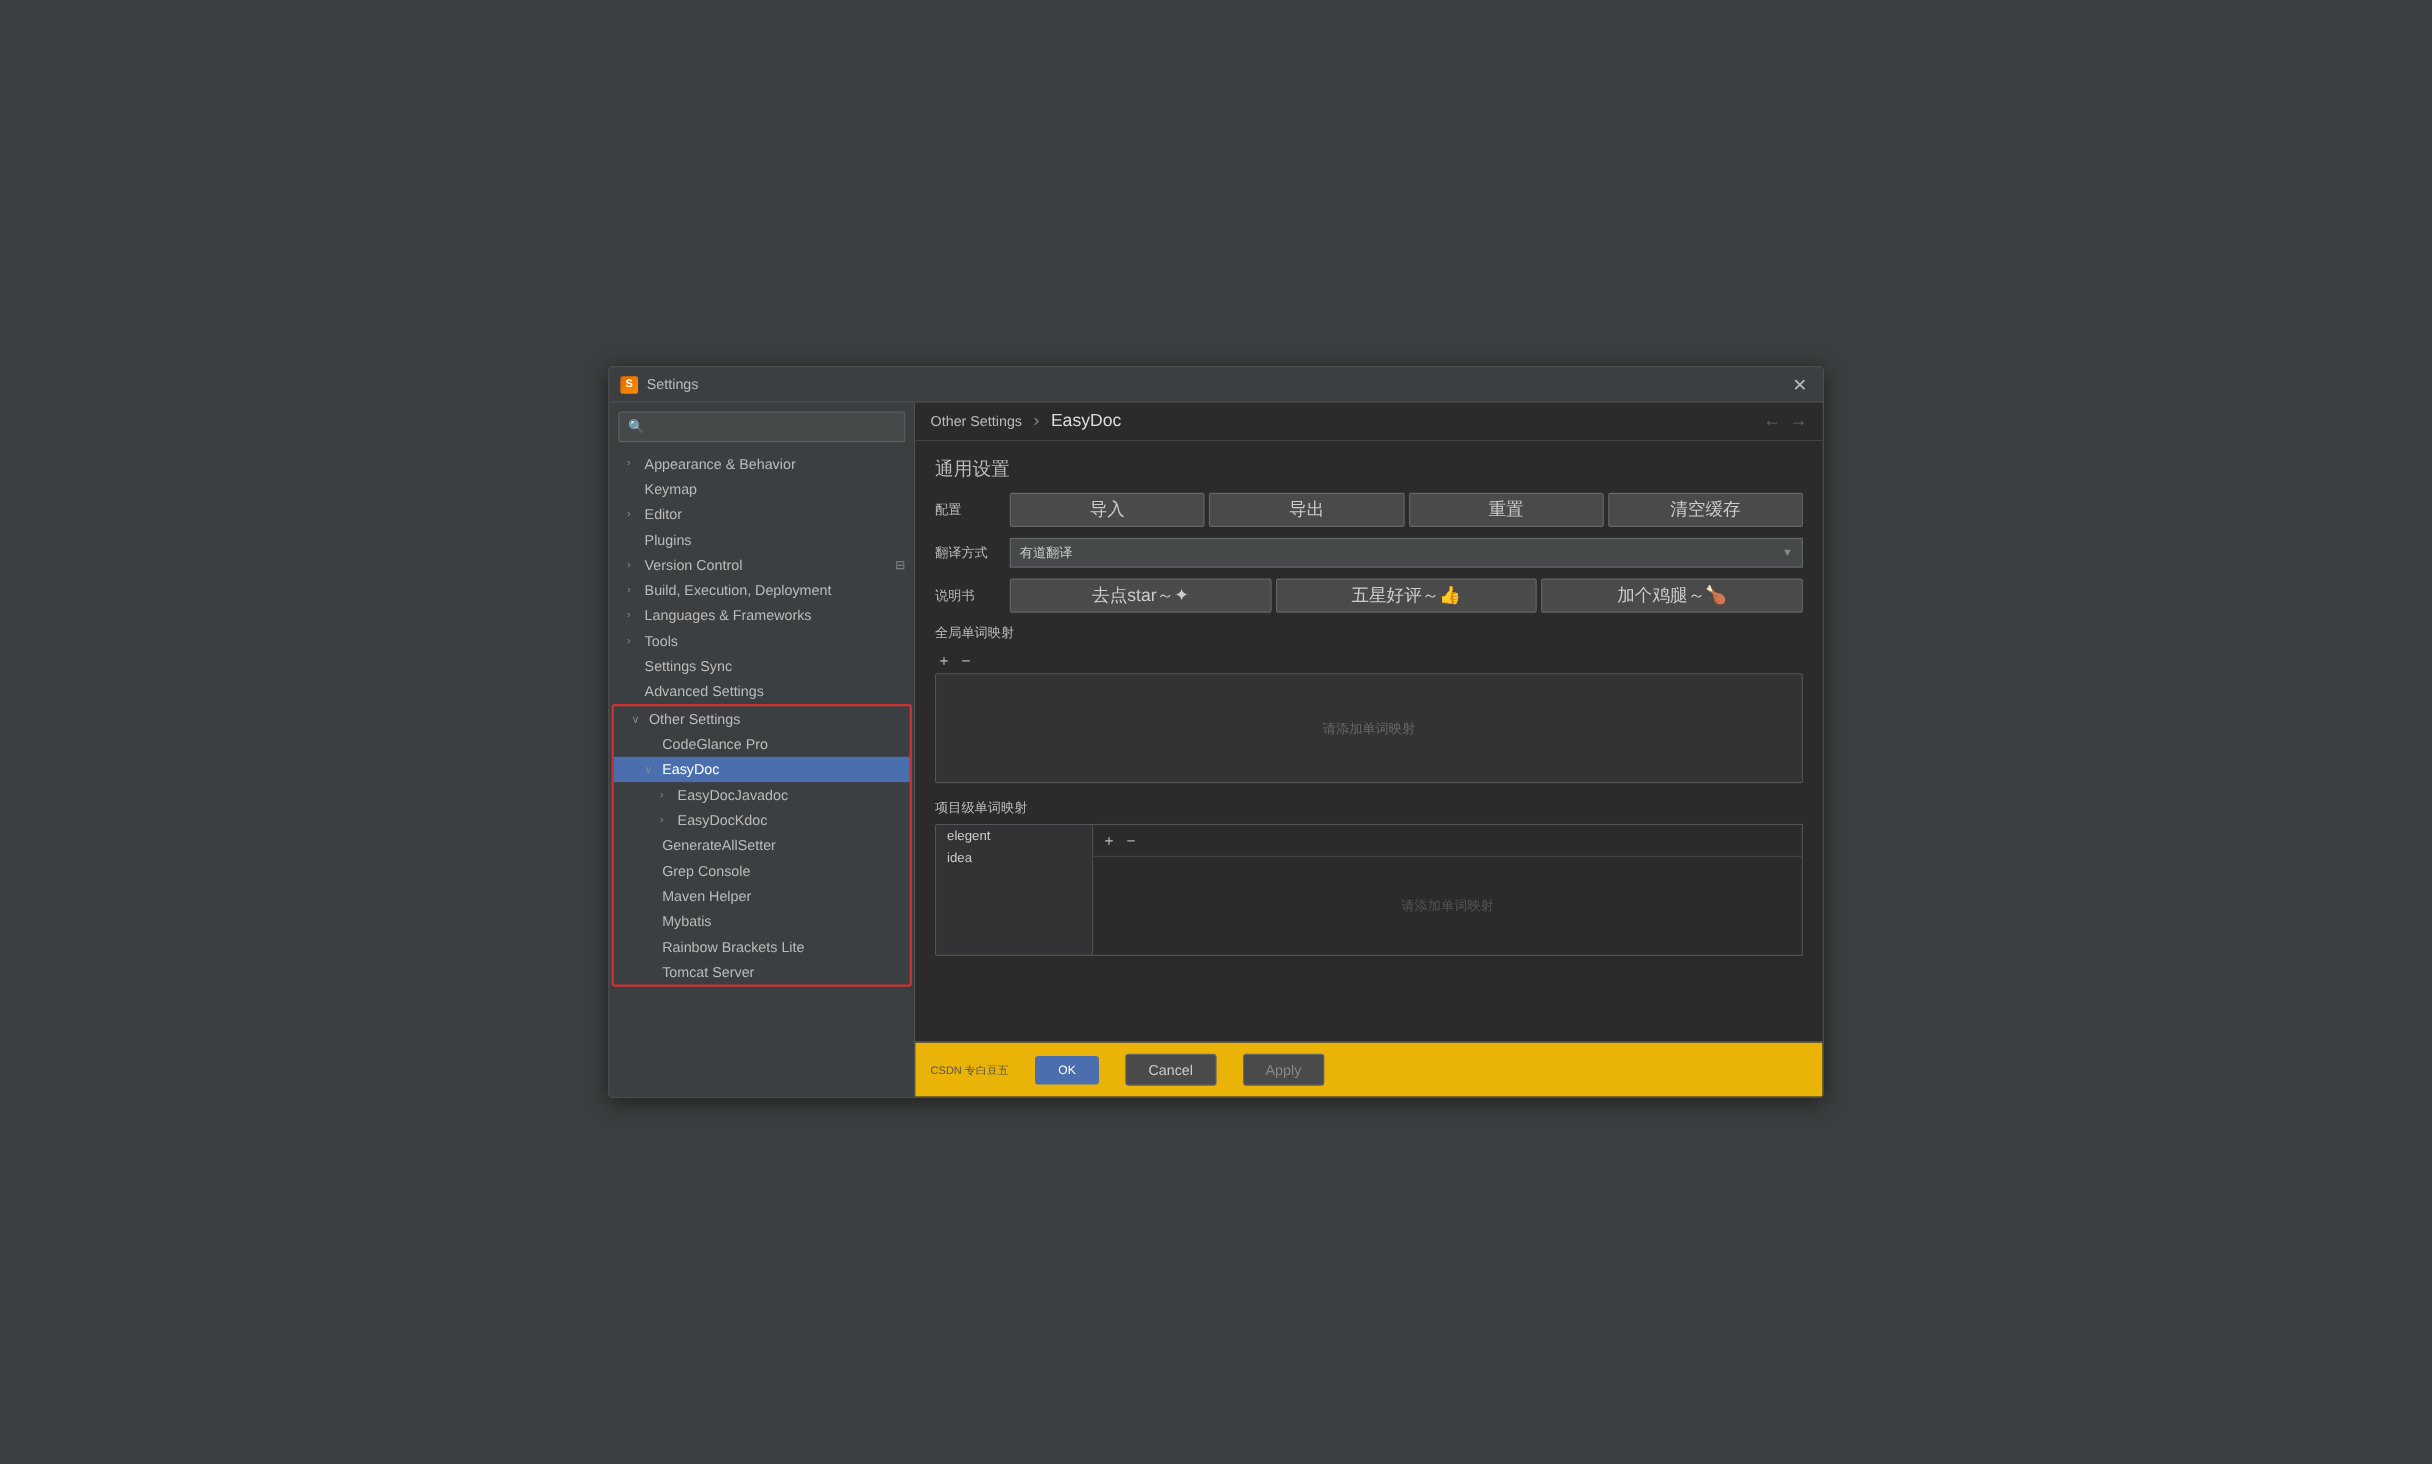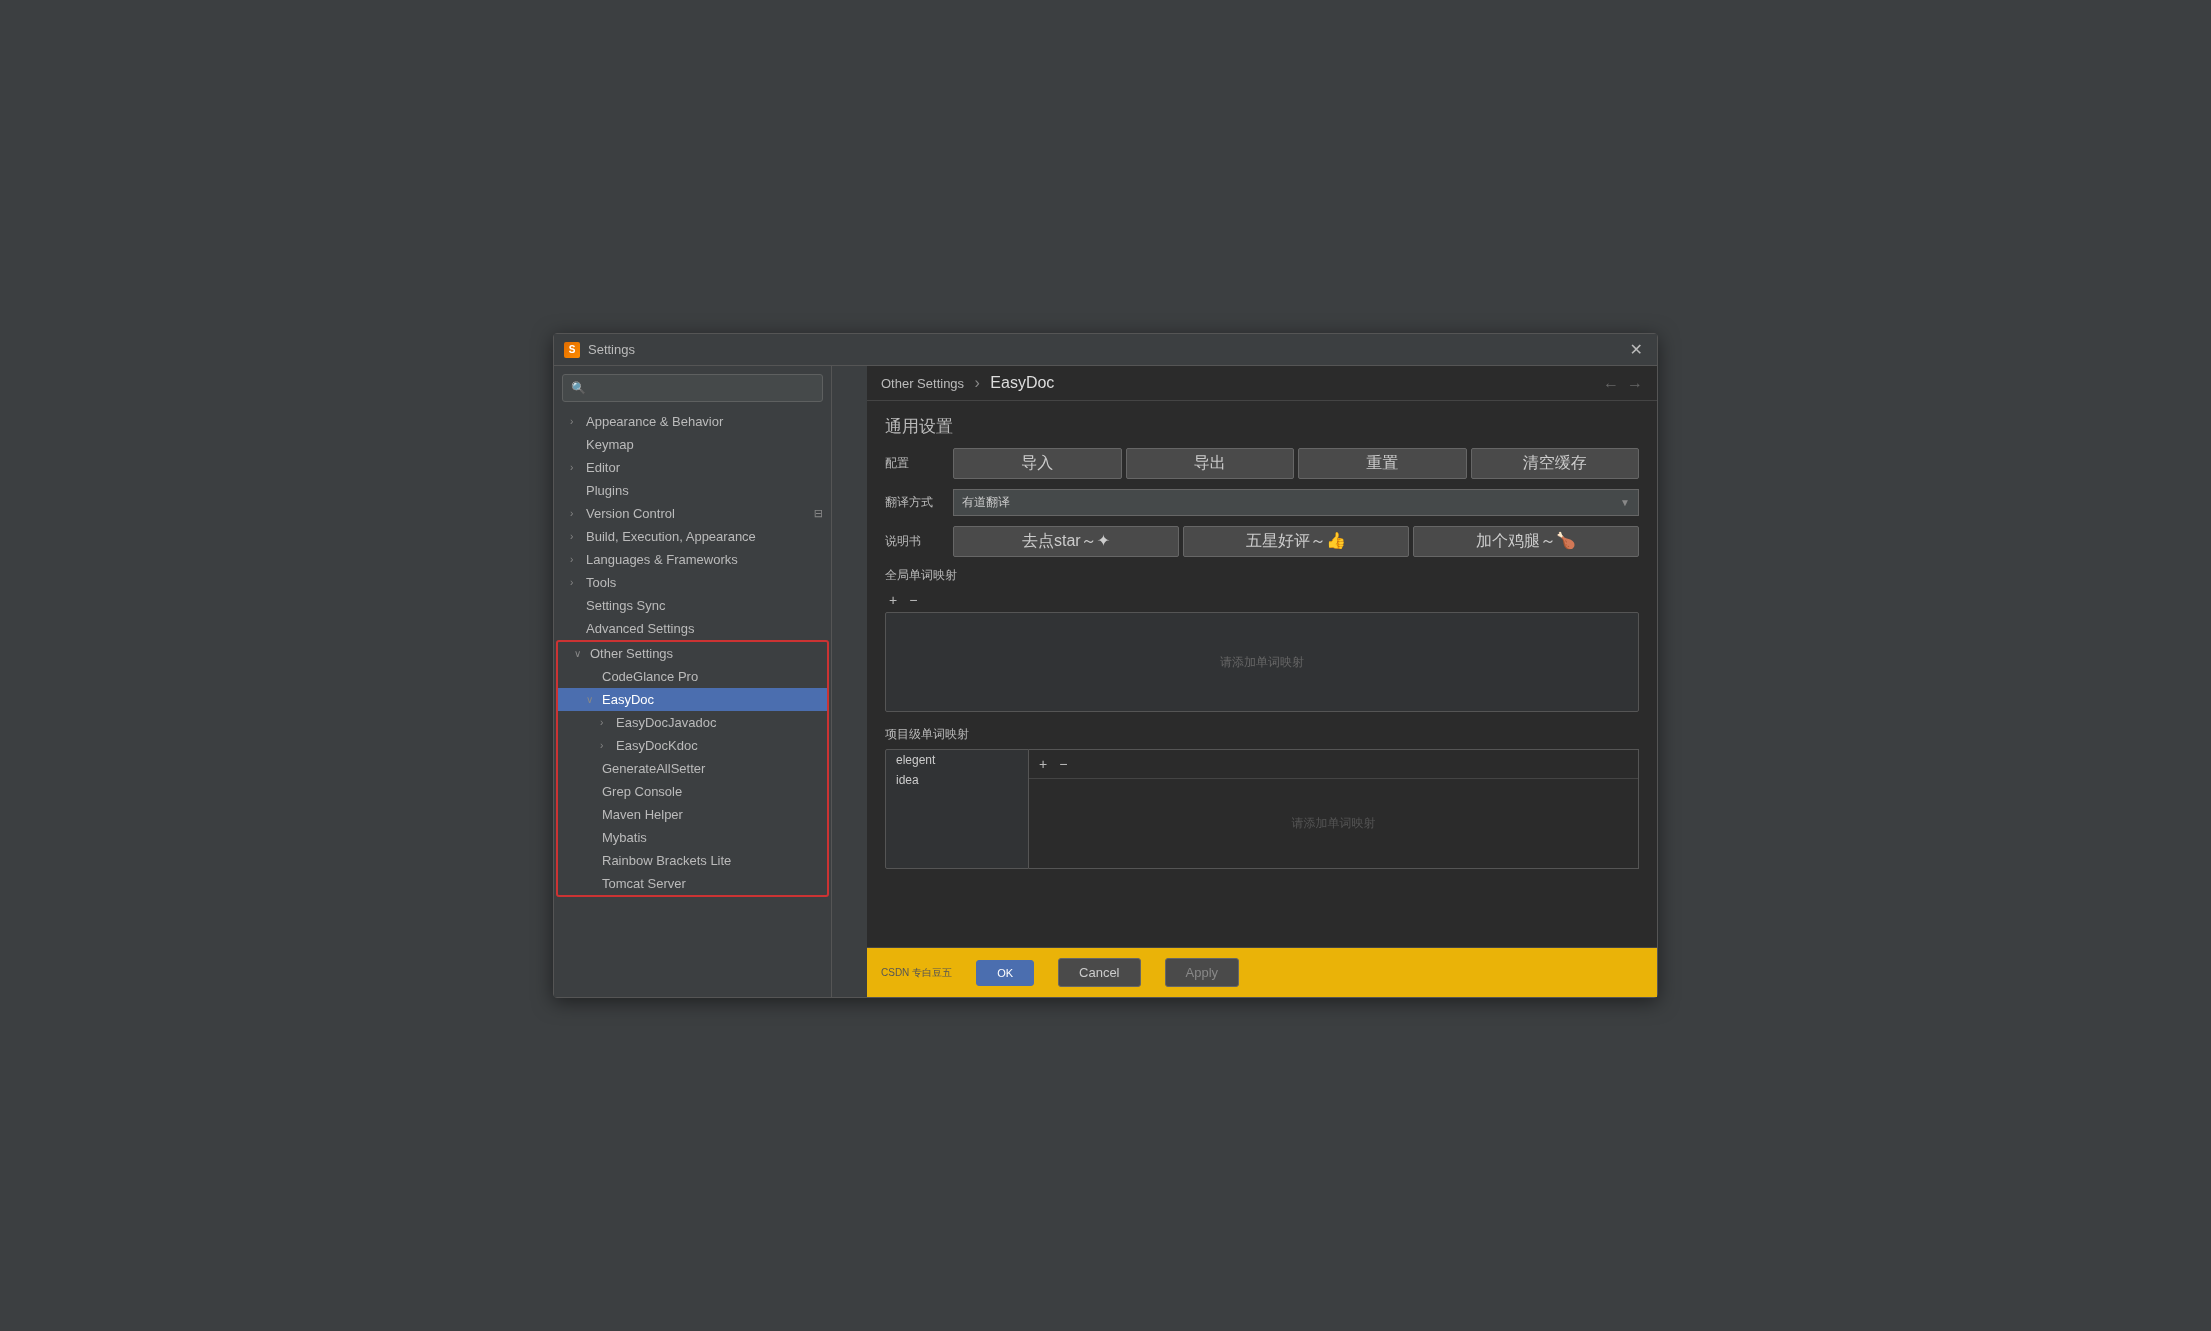--- a/index.html
+++ b/index.html
@@ -94,7 +94,6 @@
       display: flex;
       flex-direction: column;
       overflow: hidden;
-      margin-left: 35px;
     }
     .breadcrumb-bar {
       display: flex;

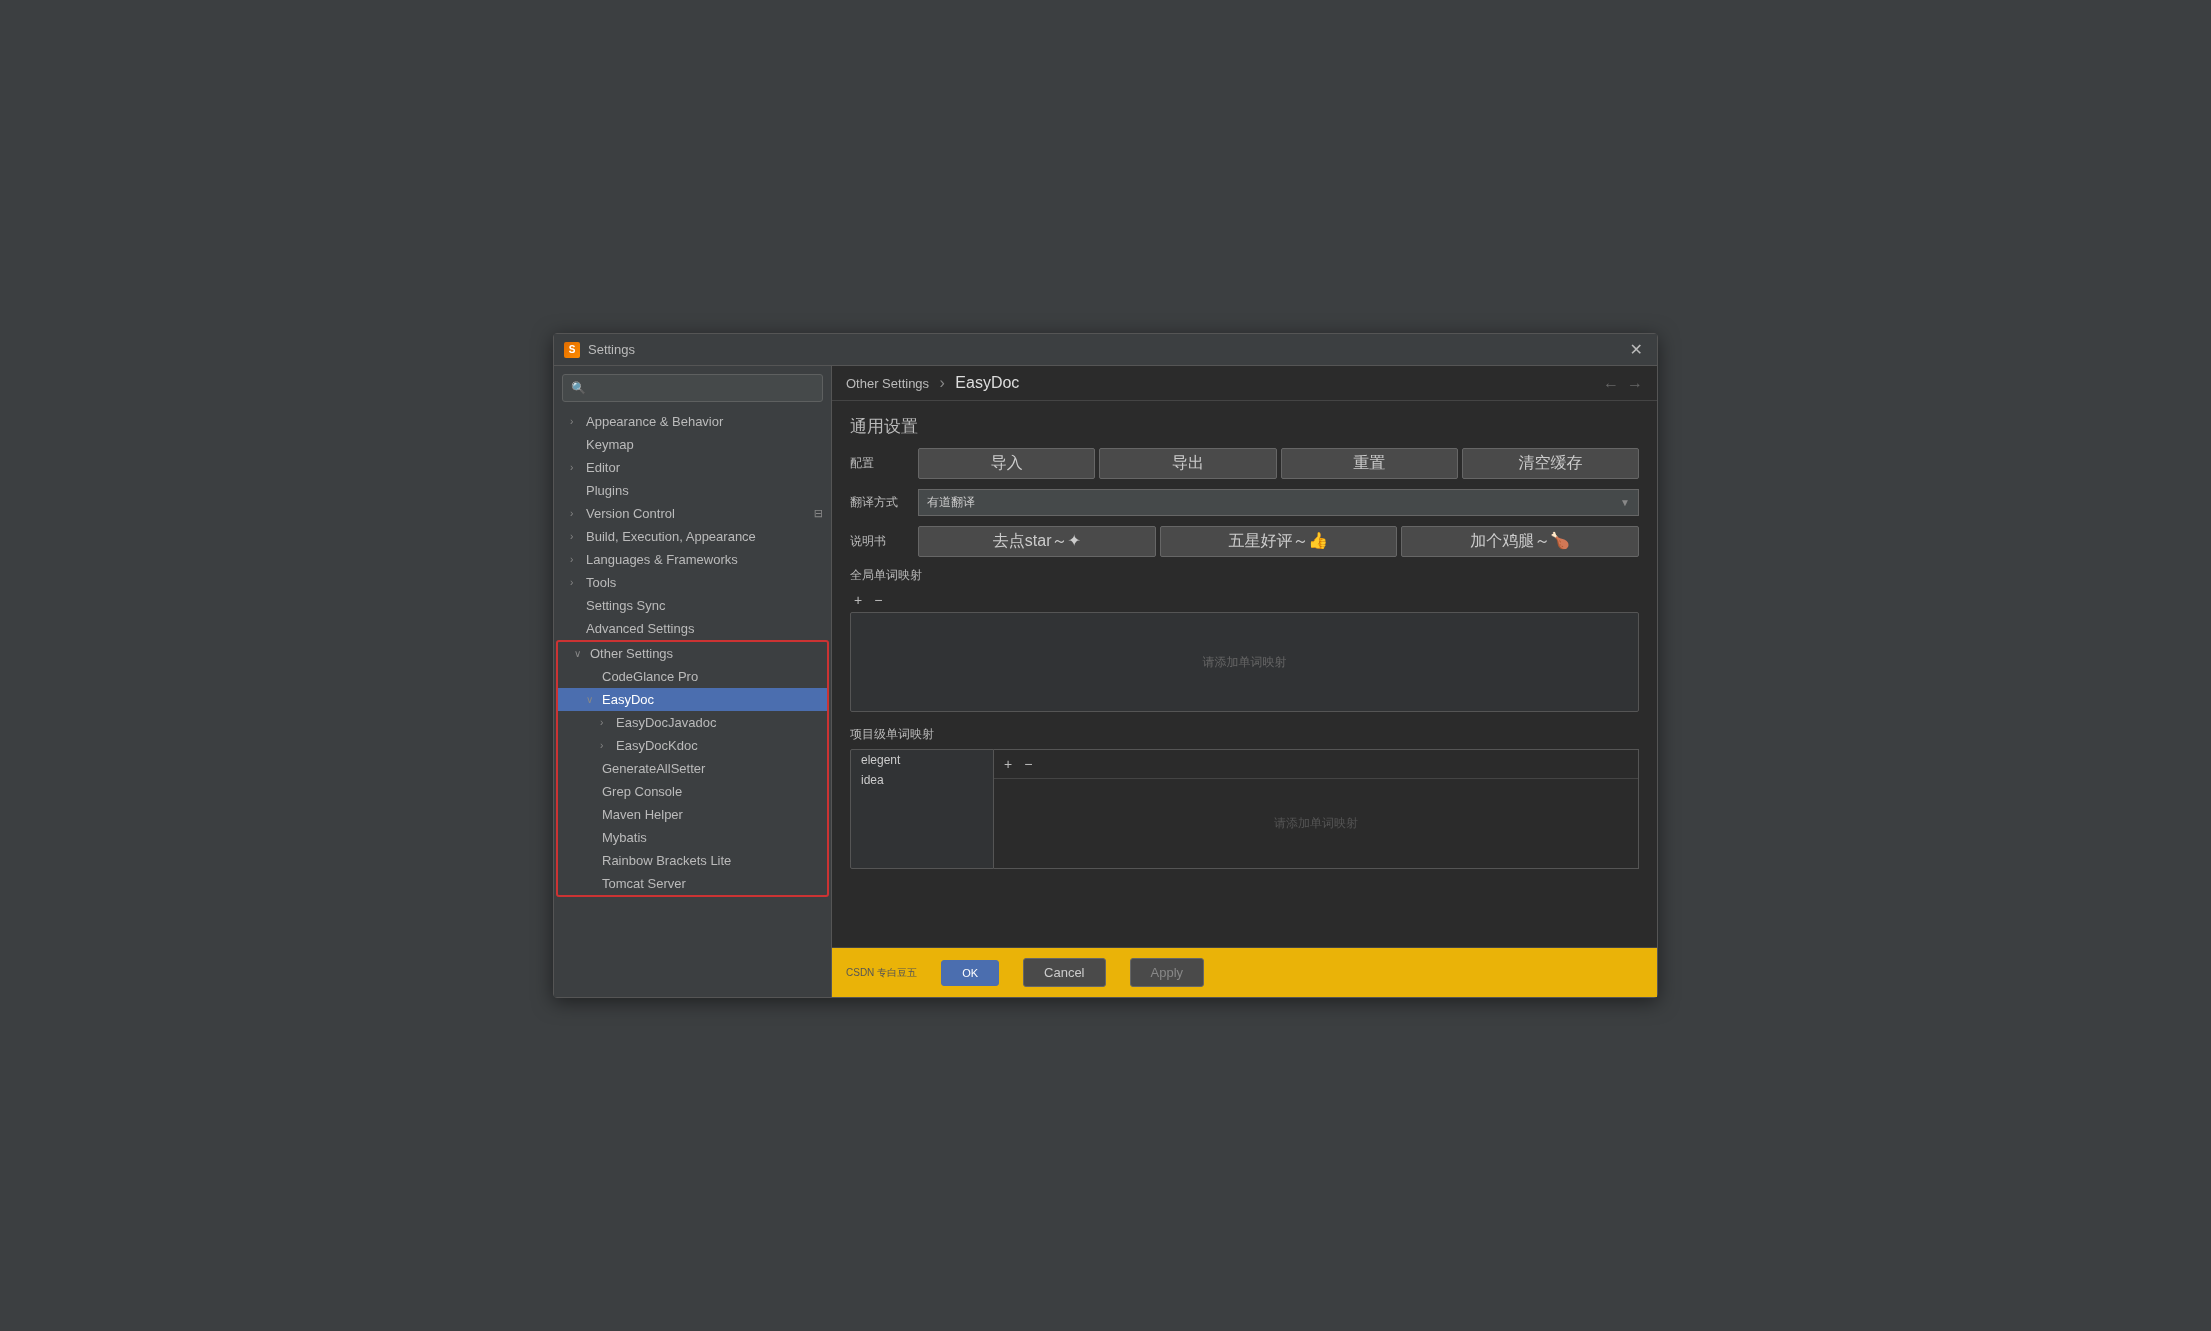--- a/index.html
+++ b/index.html
@@ -329,7 +329,7 @@
         </div>
         <div class="nav-item nav-indent1">
           <span class="nav-arrow">›</span>
-          <span>Build, Execution, Appearance</span>
+          <span>Build, Execution, Deployment</span>
         </div>
         <div class="nav-item nav-indent1">
           <span class="nav-arrow">›</span>

